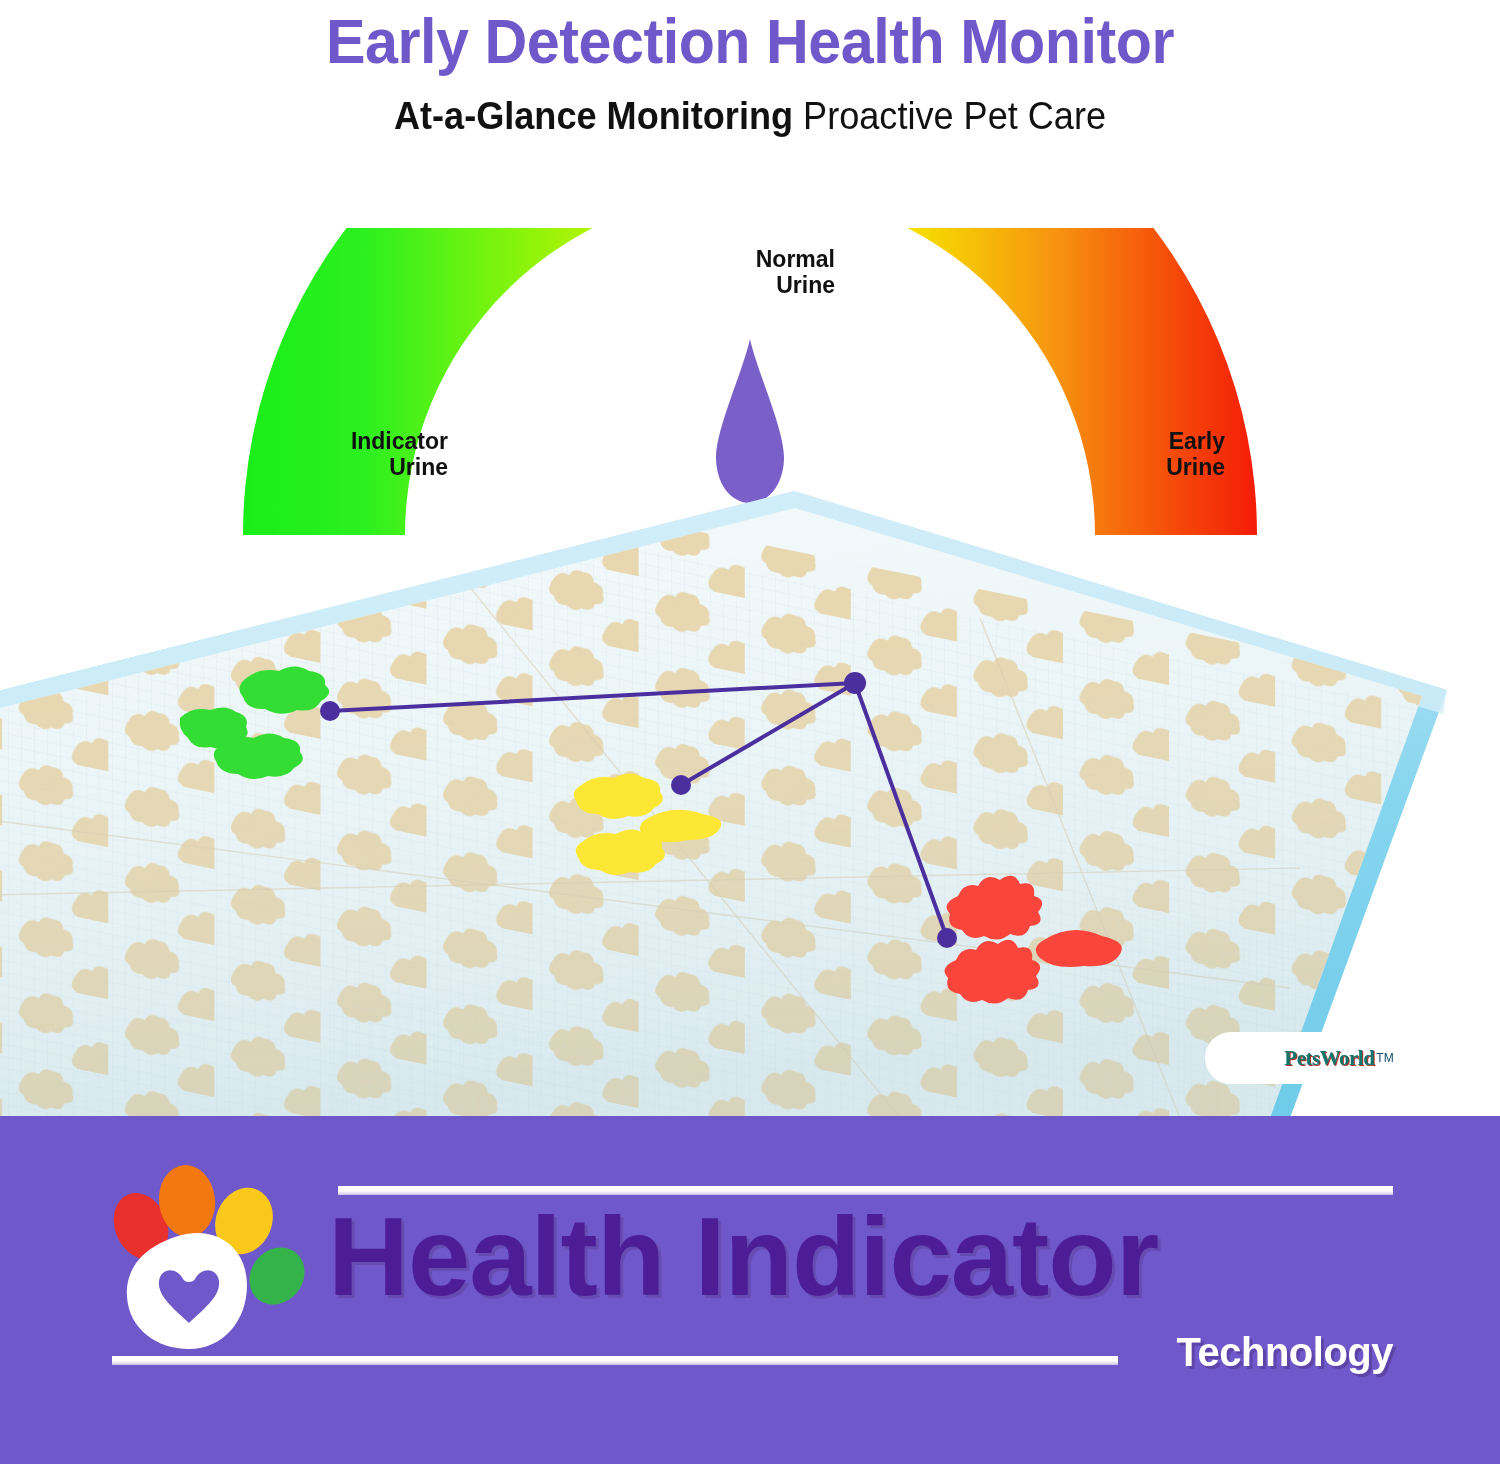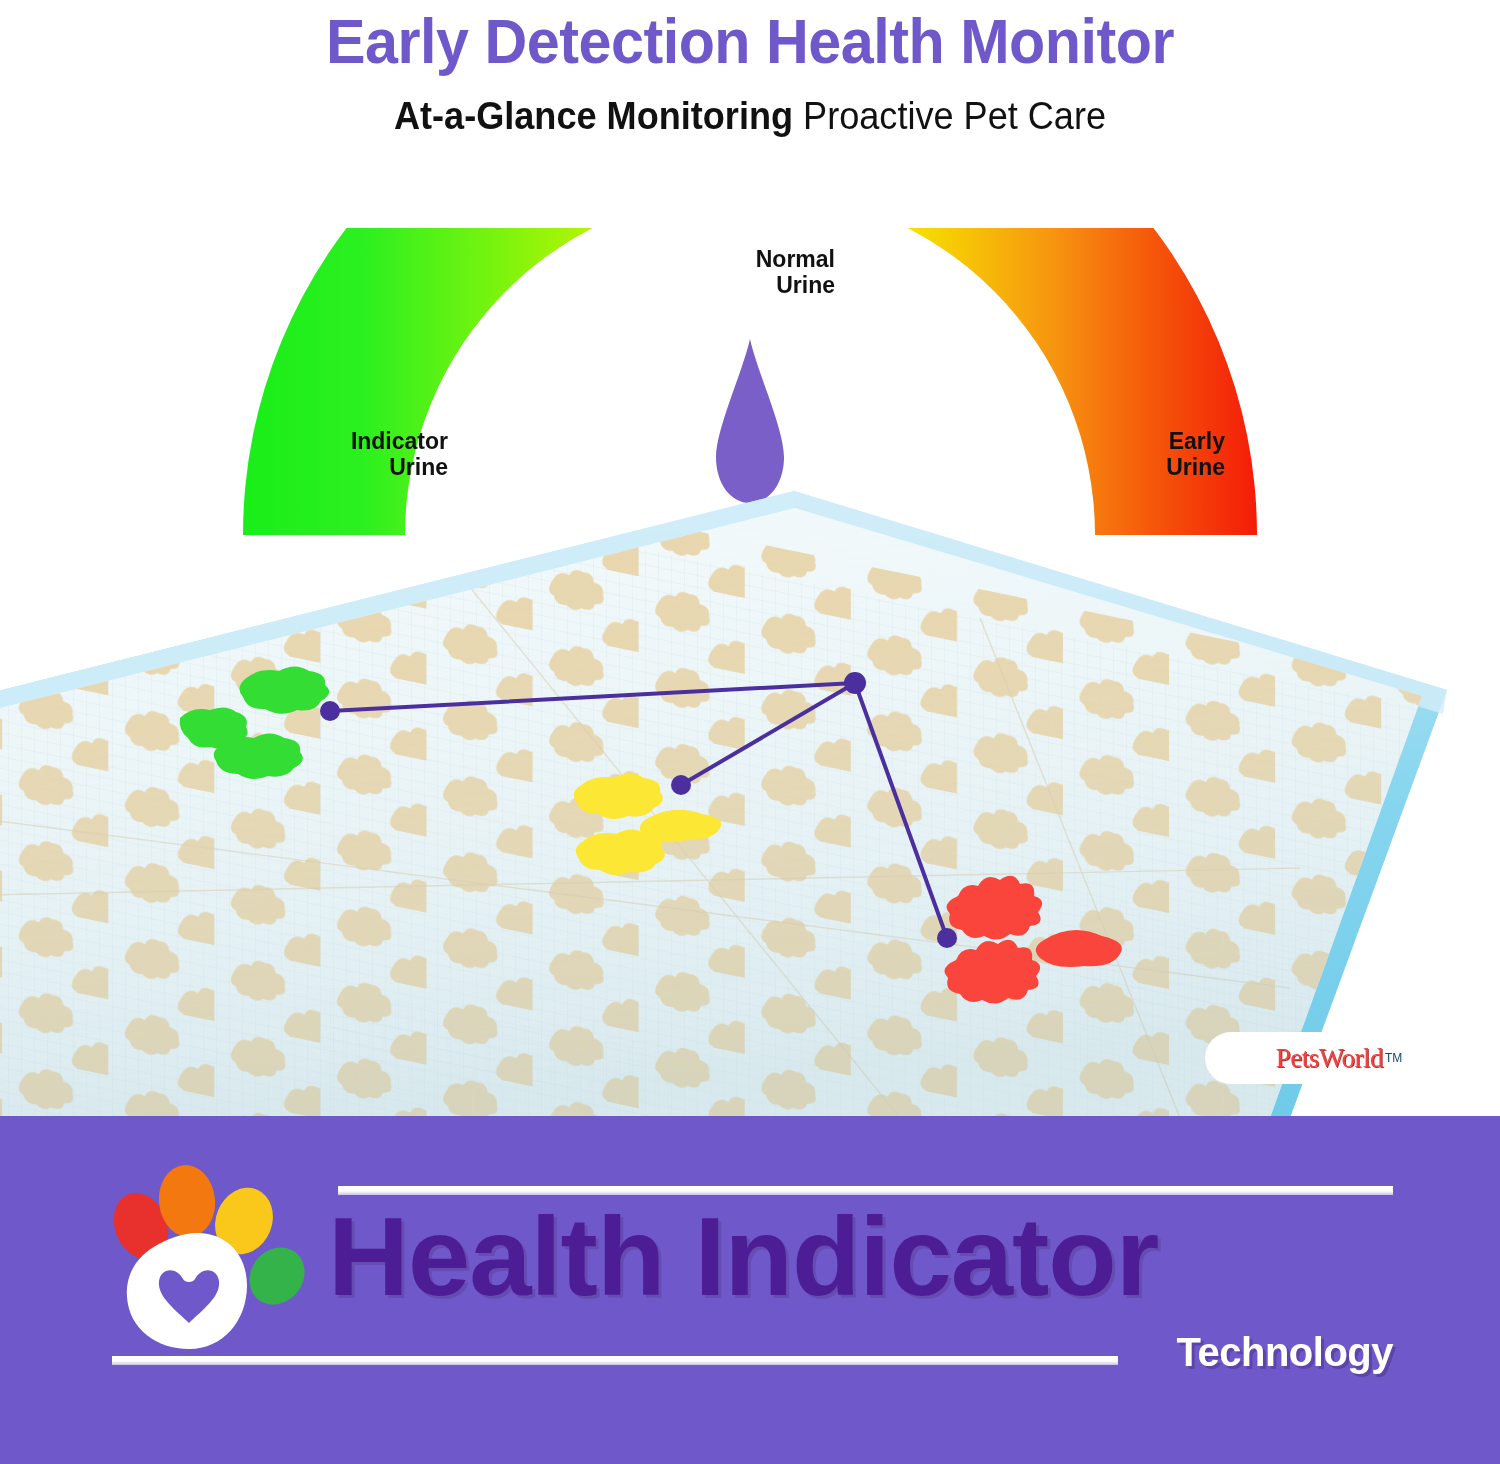--- a/index.html
+++ b/index.html
@@ -54,8 +54,8 @@
     border-radius:26px; display:flex; align-items:center; justify-content:center;
   }
   .pw-text {
-    font-family:"Liberation Serif", serif; font-weight:normal;
-    font-size:27px; color:#ef4444; letter-spacing:-0.5px;
+    font-family:"Liberation Serif", serif; font-weight:bold;
+    font-size:21px; color:#0f766e; letter-spacing:-0.5px;
     text-shadow:1px 1px 0 #b8312b;
   }
   .pw-tm { font-size:12px; vertical-align:super; color:#0c4a6e; margin-left:2px; }

